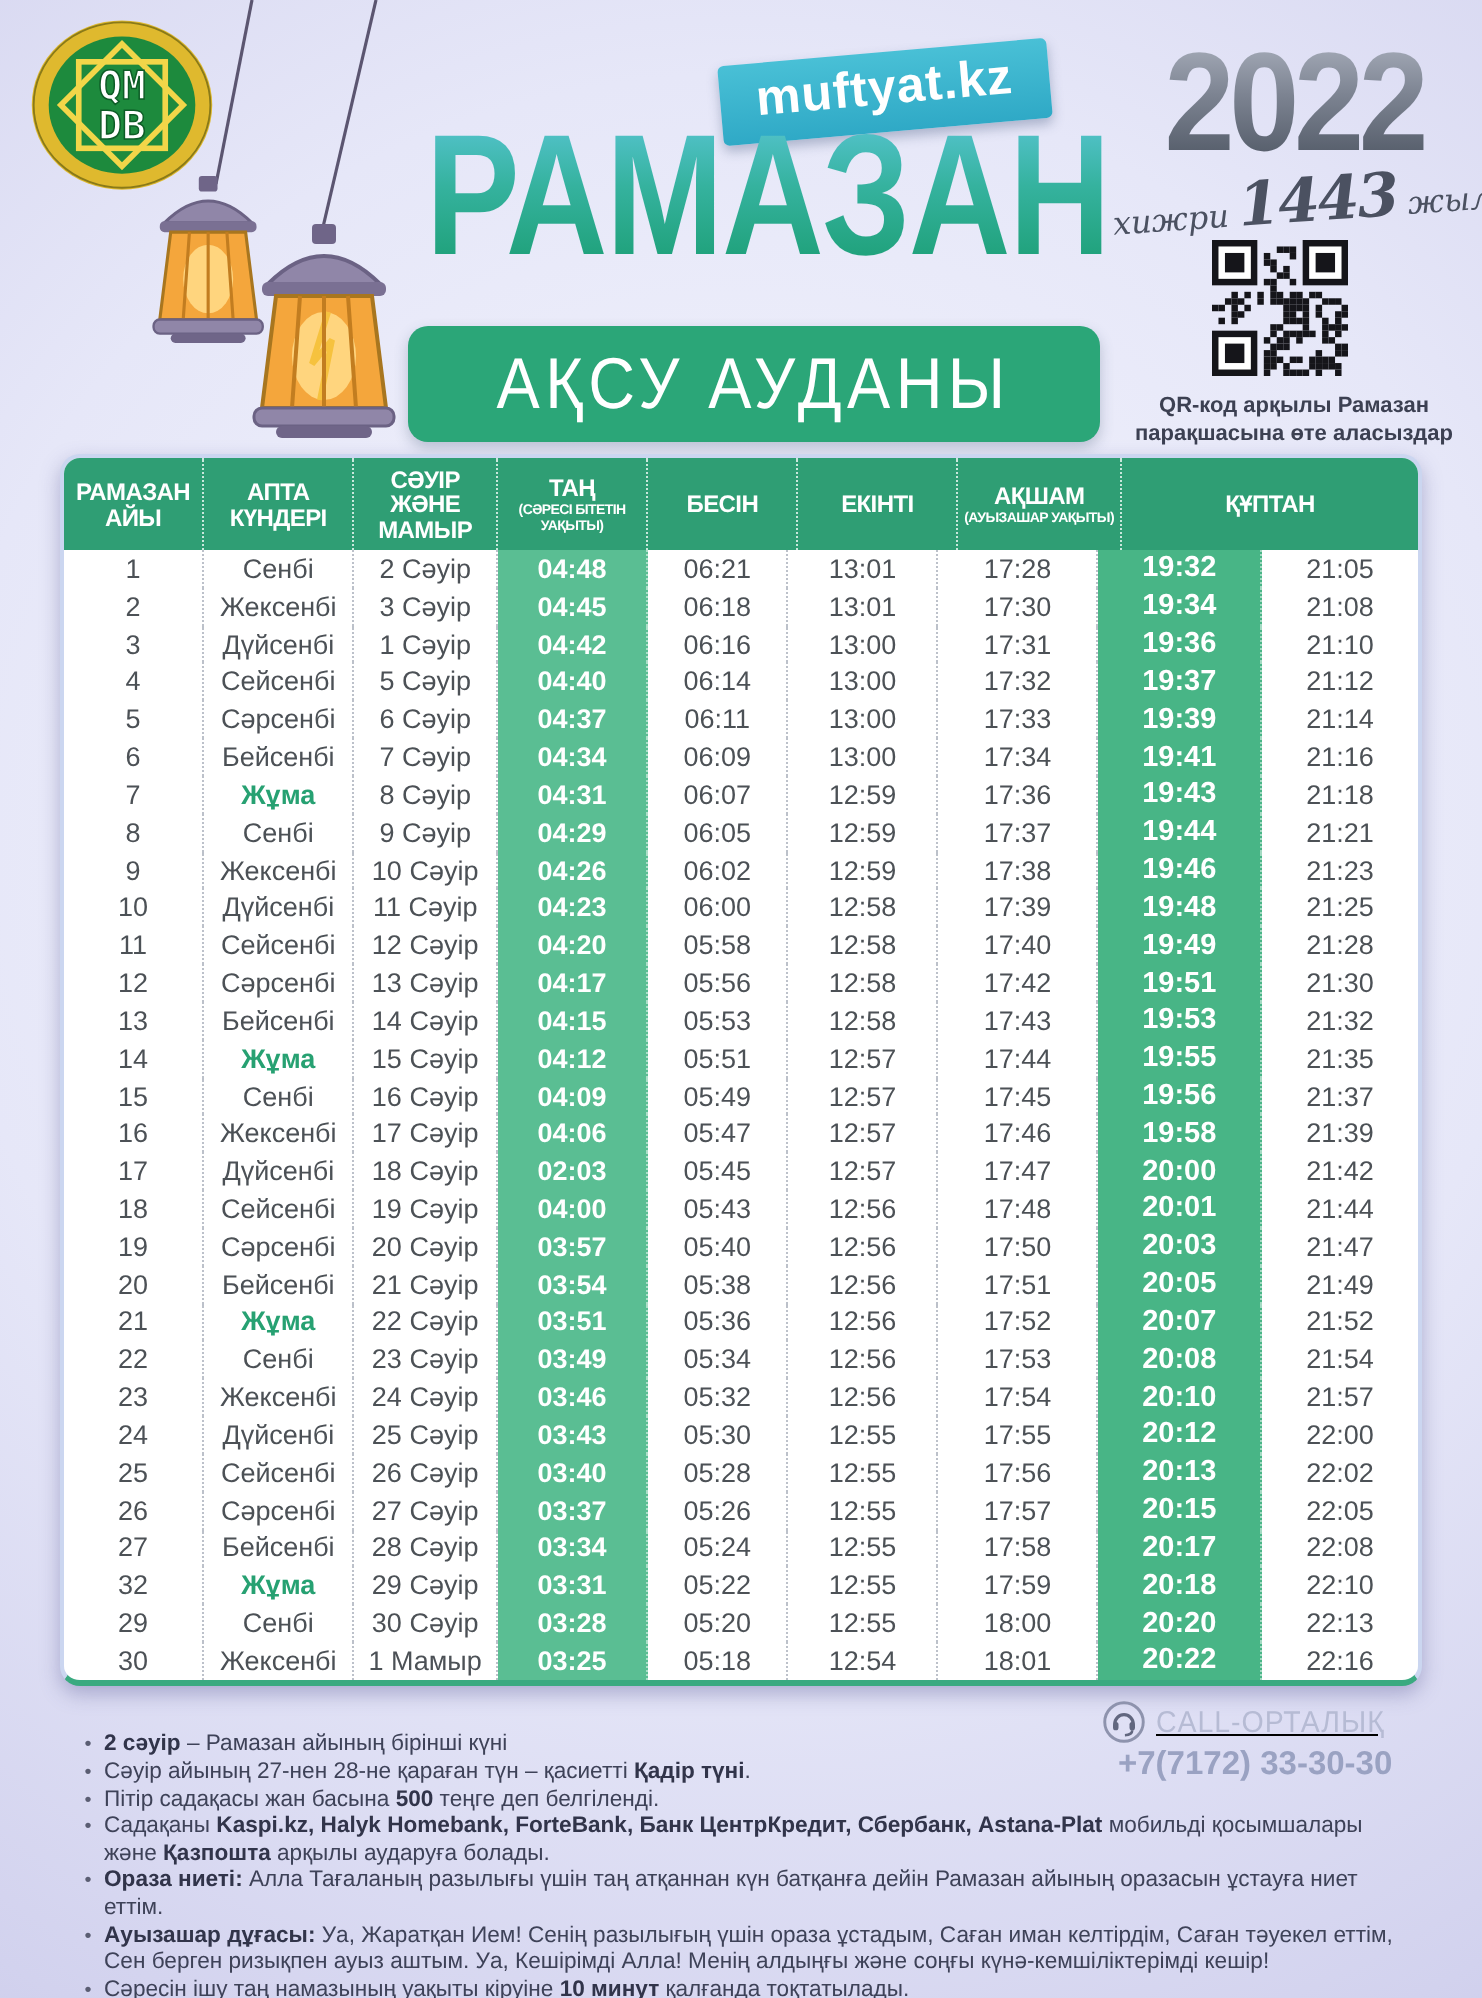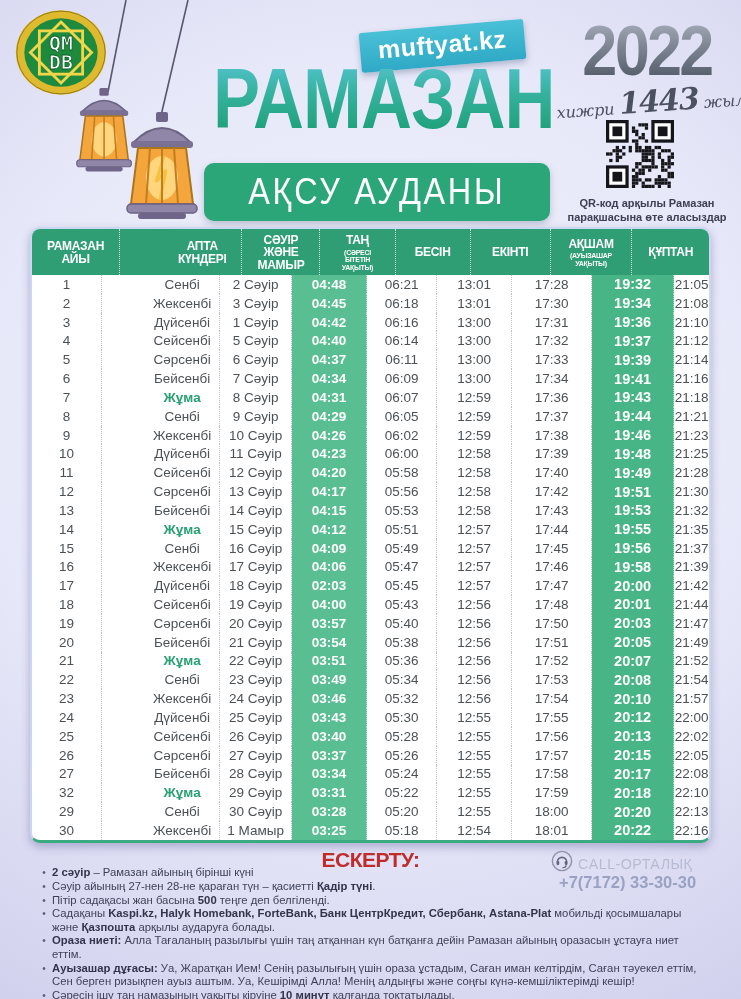--- a/index.html
+++ b/index.html
@@ -57,7 +57,7 @@
   .hcell{
     display:flex;flex-direction:column;align-items:center;justify-content:center;
     color:#fff;font-weight:bold;font-size:12px;line-height:12.5px;text-align:center;
-    letter-spacing:-.3px;border-right:1px dotted rgba(255,255,255,.75);box-sizing:border-box;padding:1px 15px 0;
+    letter-spacing:-.3px;border-right:1px dotted rgba(255,255,255,.75);box-sizing:border-box;padding:1px 1px 0;
   }
   .hcell:last-child{border-right:none;}
   .hsub{font-size:7px;line-height:7.5px;margin-top:2px;font-weight:bold;}

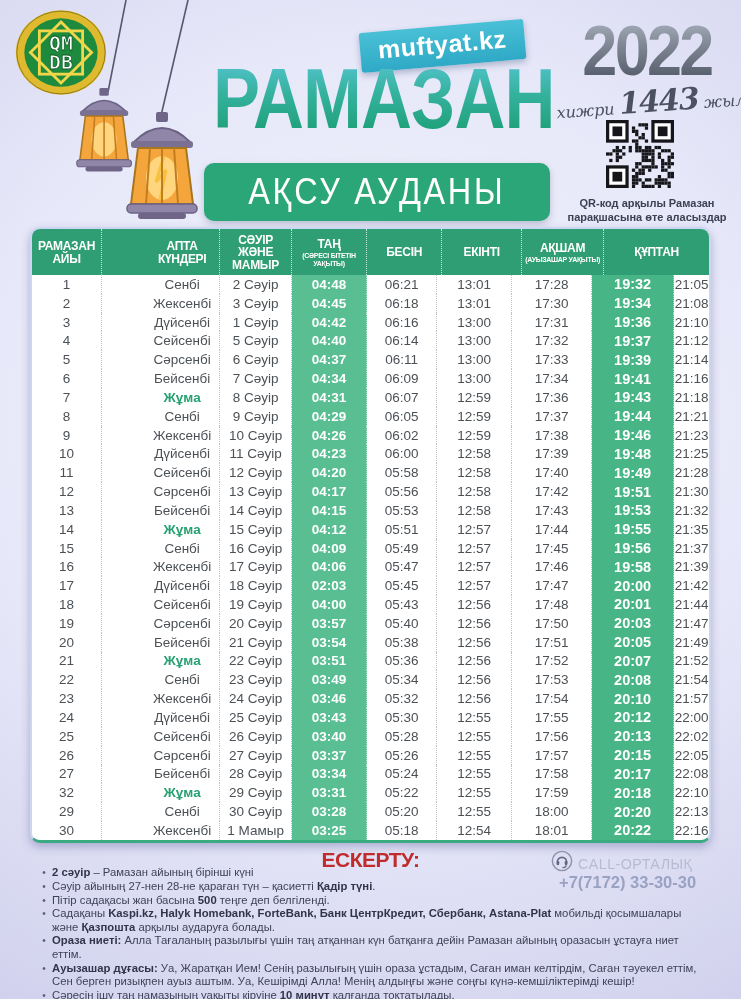--- a/index.html
+++ b/index.html
@@ -68,7 +68,7 @@
     font-size:13.5px;color:#4c5156;border-right:1px dotted #bcc1ca;box-sizing:border-box;
   }
   .cell:last-child{border-right:none;}
-  .c0{flex:0 0 10.35%;} .c1{flex:0 0 11.1%;margin-left:43px;} .c2{flex:0 0 10.6%;} .c3{flex:0 0 11.1%;}
+  .c0{flex:0 0 10.35%;} .c1{flex:0 0 11.1%;} .c2{flex:0 0 10.6%;} .c3{flex:0 0 11.1%;}
   .c4{flex:0 0 10.35%;} .c5{flex:0 0 11.1%;} .c6{flex:0 0 11.8%;} .c7{flex:0 0 12.1%;} .c8{flex:1;}
   .cell.tan{background:#5abe93;color:#fff;font-weight:bold;border-right-color:rgba(255,255,255,.5);}
   .cell.aksham{background:#48b586;color:#fff;font-weight:bold;font-size:14.5px;border-right-color:rgba(255,255,255,.5);}

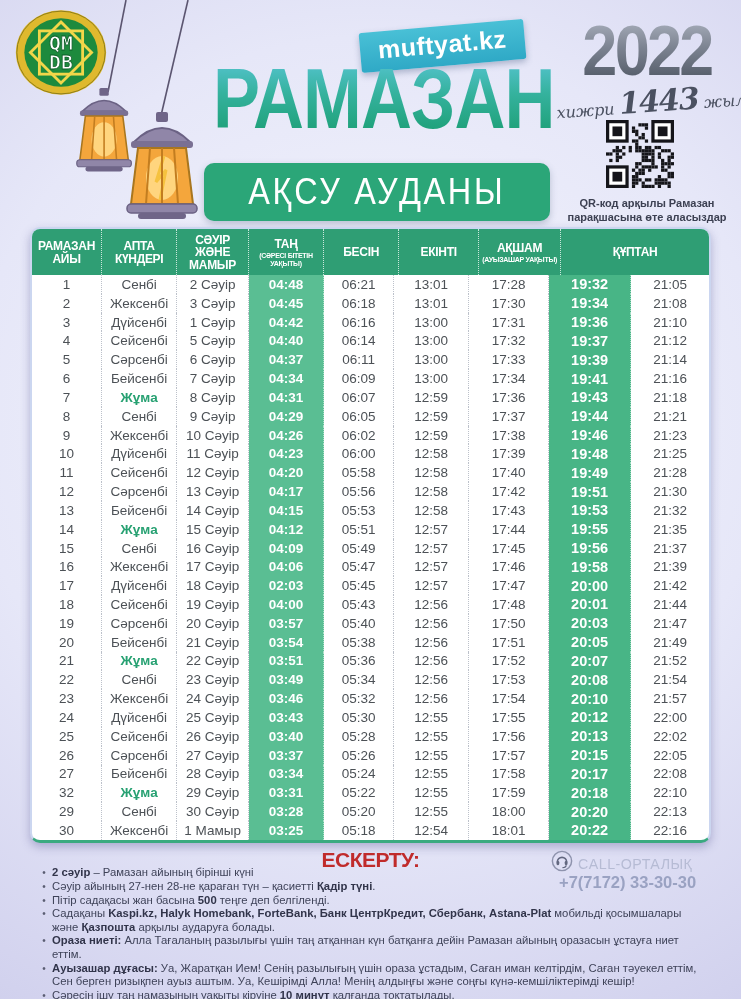--- a/index.html
+++ b/index.html
@@ -650,7 +650,6 @@
       </div>
   </div>
 
-  <div class="notice-title">ЕСКЕРТУ:</div>
 
   <div class="call-center">
     <div class="cc-row">

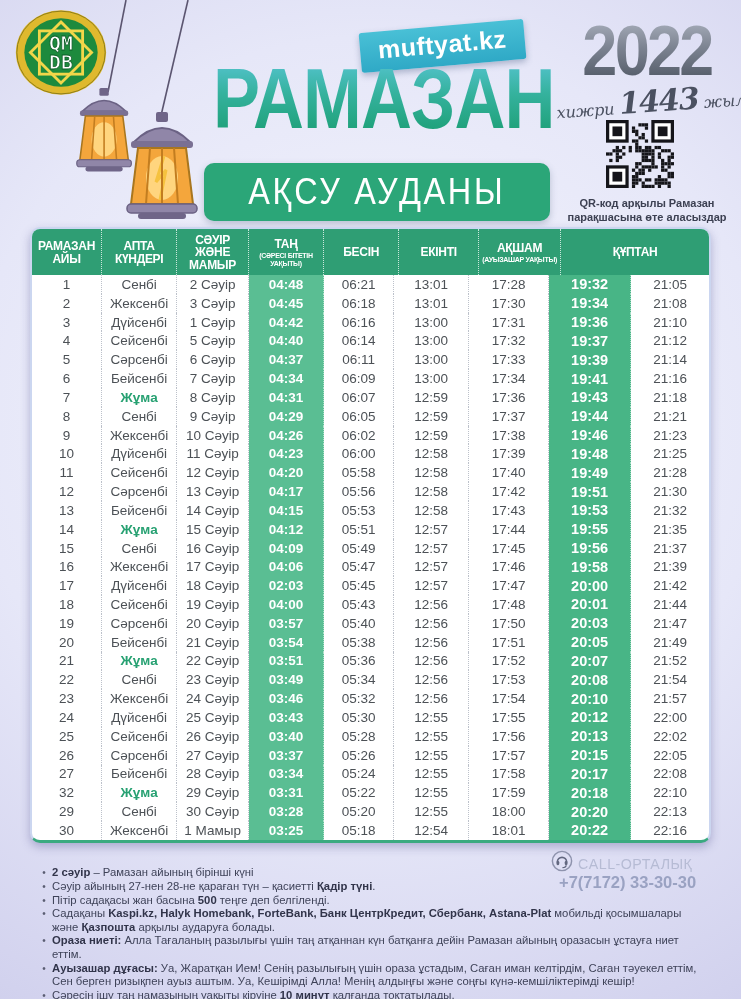--- a/index.html
+++ b/index.html
@@ -79,7 +79,7 @@
     color:#c02b2b;font-size:21px;font-weight:bold;letter-spacing:-.5px;
   }
   .call-center{position:absolute;right:14px;top:850px;width:176px;}
-  .cc-row{display:flex;align-items:flex-end;gap:5px;}
+  .cc-row{display:flex;align-items:center;gap:5px;text-decoration:underline;}
   .cc-label{color:#b6bbd4;font-size:15px;letter-spacing:.5px;white-space:nowrap;transform:scaleX(.95);transform-origin:left;}
   .cc-phone{color:#9aa2c2;font-weight:bold;font-size:16.5px;margin-top:1px;margin-left:8px;white-space:nowrap;}
   .notes{position:absolute;left:36px;top:866px;width:668px;}

